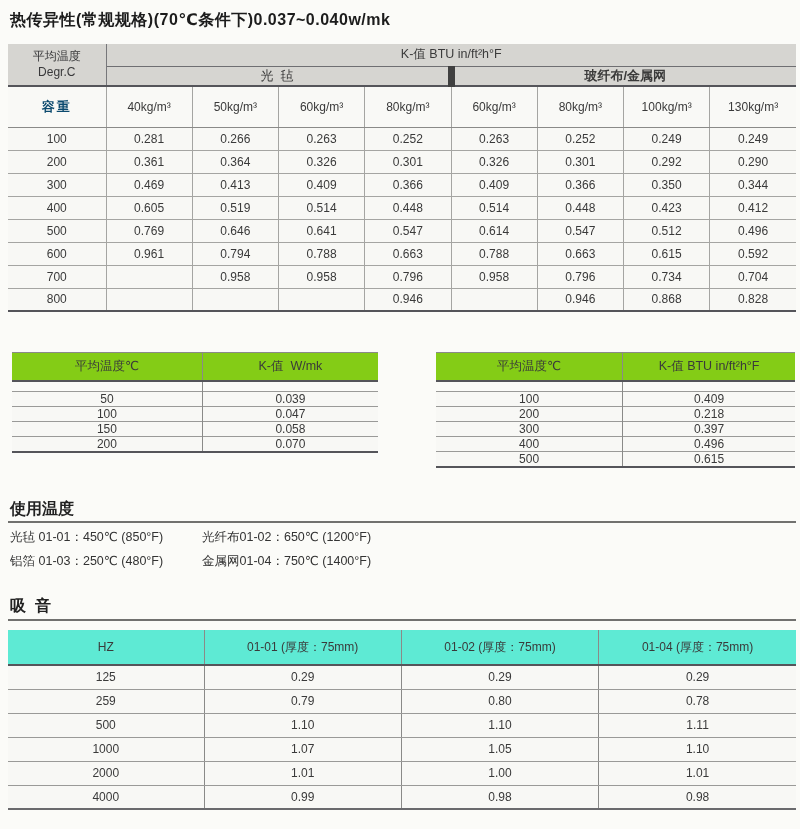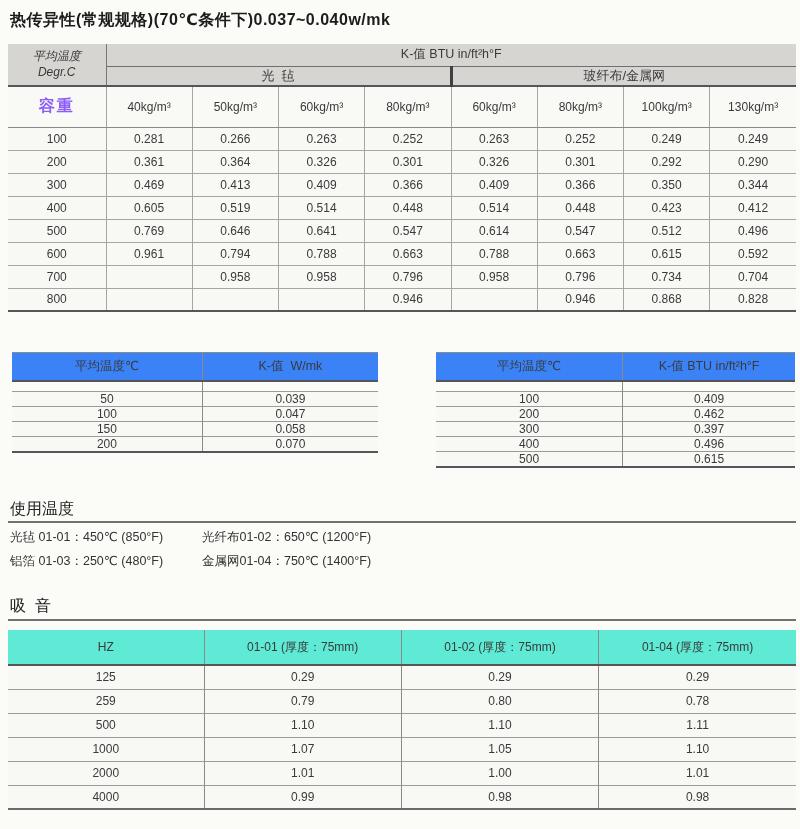--- a/index.html
+++ b/index.html
@@ -16,7 +16,7 @@
   
   .main-table { position: absolute; left: 8px; top: 44px; width: 788px; }
   .main-table .band { background: #d6d5d1; }
-  .corner-cell { border-right: 1px solid #77777a; border-bottom: 2px solid #55555a; font-size: 12px; line-height: 1.3; color: #38383a; font-style: italic; }
+  .corner-cell { border-right: 1px solid #77777a; border-bottom: 2px solid #55555a; font-size: 12px; line-height: 1.3; color: #38383a; }
   .corner-cell span { display: block; }
   .k-title-cell { height: 22px; border-bottom: 1px solid #6f6f72; font-size: 12.5px; white-space: pre; }
   .group-row th { height: 20px; border-bottom: 2px solid #55555a; font-size: 13px; white-space: pre; }

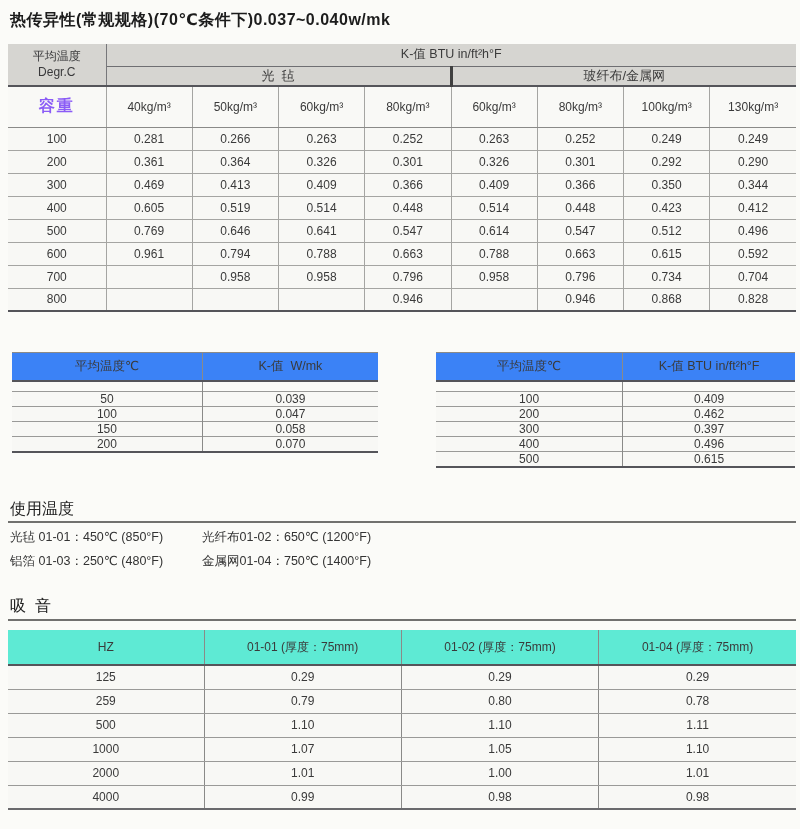--- a/index.html
+++ b/index.html
@@ -20,7 +20,7 @@
   .corner-cell span { display: block; }
   .k-title-cell { height: 22px; border-bottom: 1px solid #6f6f72; font-size: 12.5px; white-space: pre; }
   .group-row th { height: 20px; border-bottom: 2px solid #55555a; font-size: 13px; white-space: pre; }
-  .group-mesh-cell { border-left: 3px solid #404040; }
+  .group-mesh-cell { border-left: 7px solid #404040; font-weight: bold; }
   .density-row th { height: 41px; border-left: 1px solid #a5a5a2; border-bottom: 1px solid #8a8a88; font-size: 12px; background: #f9f9f6; }
   .density-row th:first-child { border-left: none; font-size: 16px; font-weight: bold; color: #8b5cf6; letter-spacing: 2px; }
   .main-table tbody td { height: 23px; border-left: 1px solid #a5a5a2; border-top: 1px solid #a5a5a2; font-size: 12px; background: #f8f8f5; }

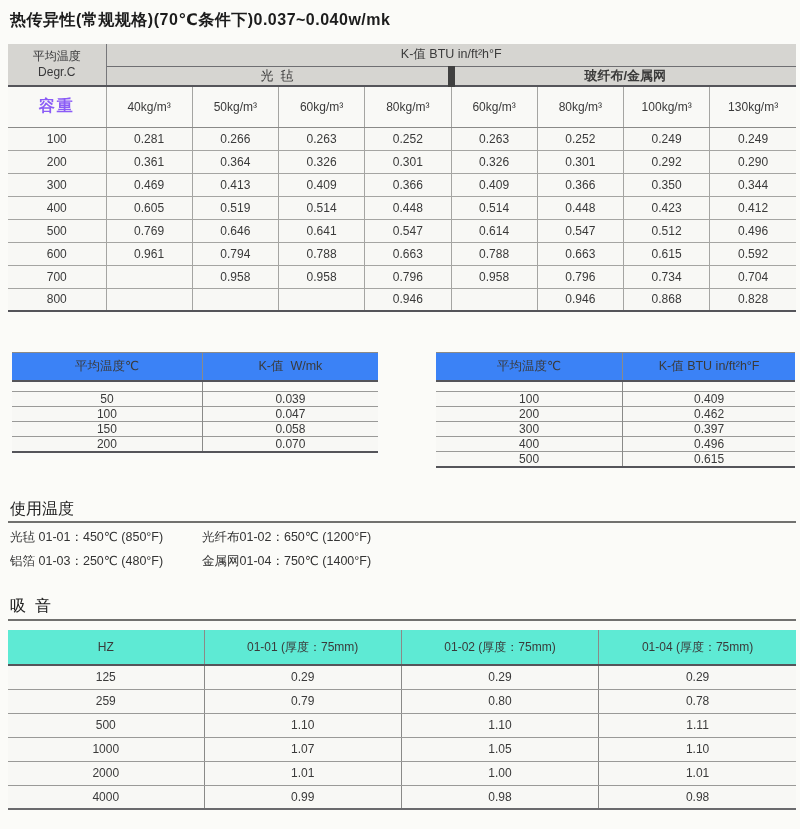--- a/index.html
+++ b/index.html
@@ -22,7 +22,7 @@
   .group-row th { height: 20px; border-bottom: 2px solid #55555a; font-size: 13px; white-space: pre; }
   .group-mesh-cell { border-left: 7px solid #404040; font-weight: bold; }
   .density-row th { height: 41px; border-left: 1px solid #a5a5a2; border-bottom: 1px solid #8a8a88; font-size: 12px; background: #f9f9f6; }
-  .density-row th:first-child { border-left: none; font-size: 16px; font-weight: bold; color: #8b5cf6; letter-spacing: 2px; }
+  .density-row th:first-child { border-left: none; font-size: 13px; font-weight: bold; color: #0c4a6e; letter-spacing: 2px; }
   .main-table tbody td { height: 23px; border-left: 1px solid #a5a5a2; border-top: 1px solid #a5a5a2; font-size: 12px; background: #f8f8f5; }
   .main-table tbody td:first-child { border-left: none; }
   .main-table tbody tr:first-child td { border-top: none; }

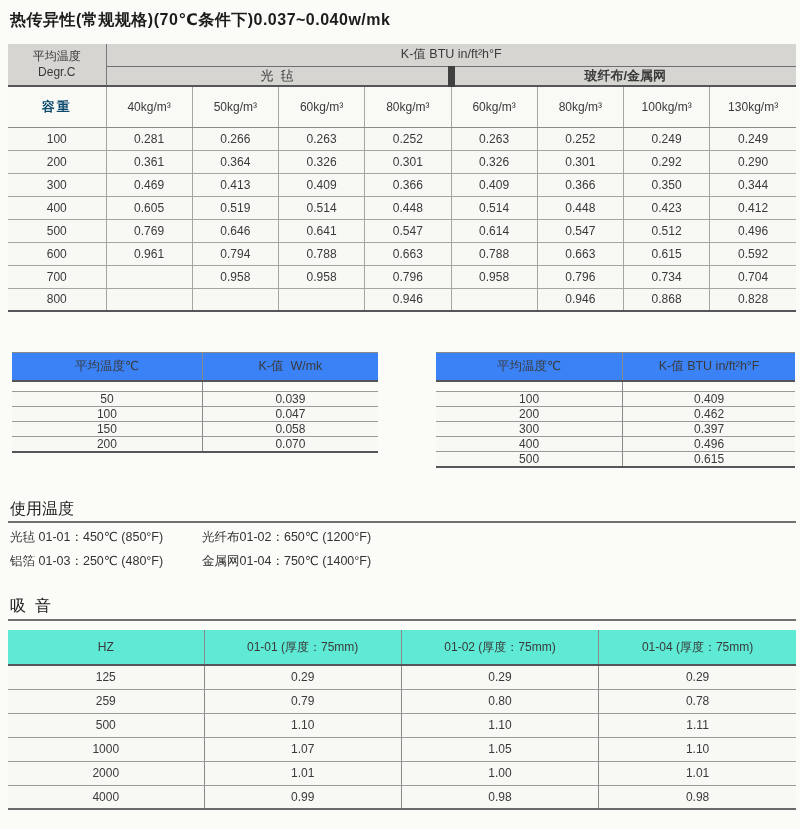--- a/index.html
+++ b/index.html
@@ -32,7 +32,7 @@
   .small-table { position: absolute; top: 352px; }
   .small-left  { left: 12px;  width: 366px; }
   .small-right { left: 436px; width: 359px; }
-  .small-table th { height: 28px; background: #3b82f6; border-top: 1px solid #8a8a88; border-bottom: 2px solid #55555a; font-size: 12.5px; white-space: pre; }
+  .small-table th { height: 28px; background: #84cc16; border-top: 1px solid #8a8a88; border-bottom: 2px solid #55555a; font-size: 12.5px; white-space: pre; }
   .small-table th + th, .small-table td + td { border-left: 1px solid #8a8a88; }
   .gap-row td { height: 11px; background: transparent; }
   .small-table tbody.data-body td { height: 15px; border-top: 1px solid #9a9a98; font-size: 12px; background: #f8f8f5; margin-top: 21px; }

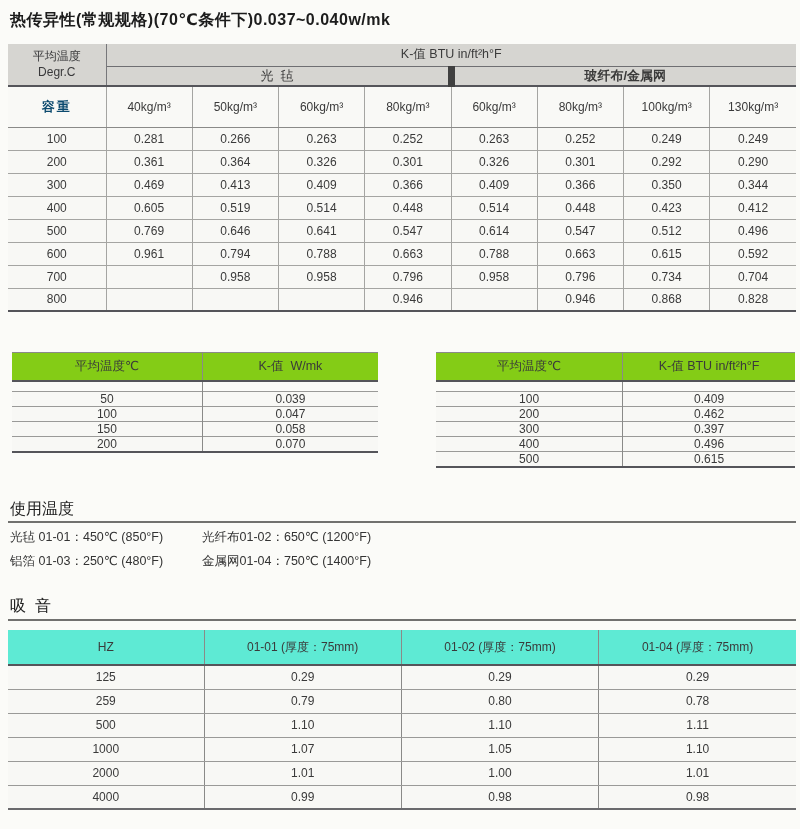--- a/index.html
+++ b/index.html
@@ -254,7 +254,7 @@
         </tr>
         <tr>
           <td>200</td>
-          <td>0.462</td>
+          <td>0.218</td>
         </tr>
         <tr>
           <td>300</td>

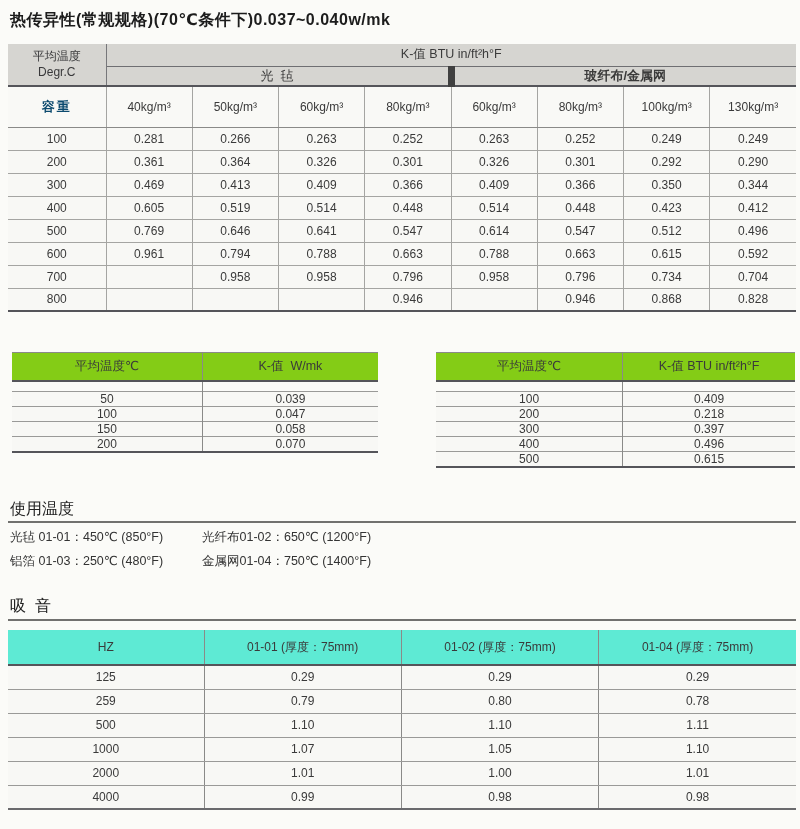--- a/index.html
+++ b/index.html
@@ -39,7 +39,7 @@
   .small-table tbody.data-body tr:last-child td { border-bottom: 2px solid #55555a; }
 
   
-  .section-heading { position: absolute; margin: 0; font-size: 16px; font-weight: normal; color: #222; white-space: pre; }
+  .section-heading { position: absolute; margin: 0; font-size: 16px; font-weight: bold; color: #222; white-space: pre; }
   .usage-heading { left: 10px; top: 499px; }
   .rule { position: absolute; left: 8px; width: 788px; border-top: 2px solid #71716f; }
   .usage-rule { top: 521px; }

